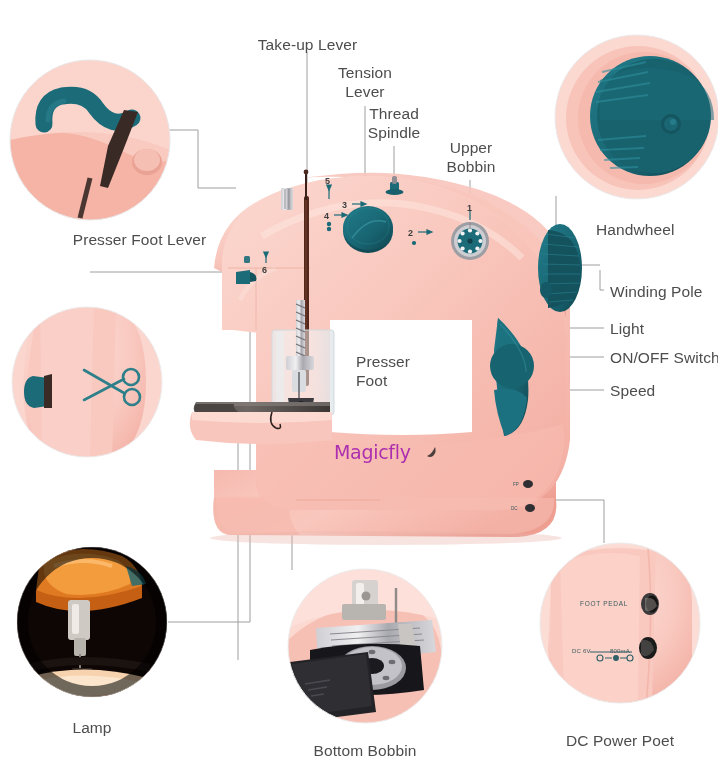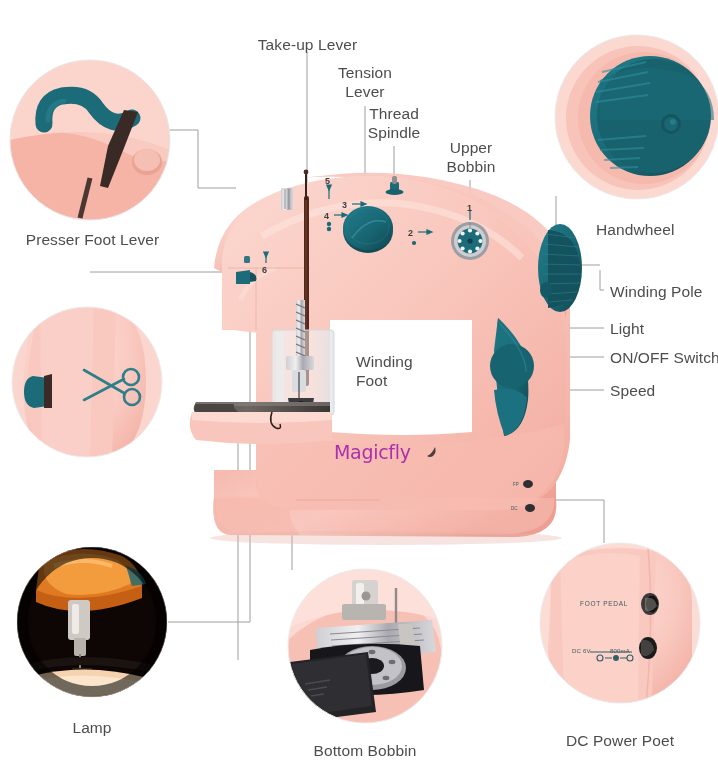--- a/index.html
+++ b/index.html
@@ -556,7 +556,7 @@
 
   <div class="lbl l" style="left:610px;top:382px;">Speed</div>
 
-  <div class="lbl c" style="left:0px;top:231px;width:185px;">Presser Foot Lever</div>
+  <div class="lbl c" style="left:0px;top:231px;width:185px;padding-left:47px;">Presser Foot Lever</div>
 
 
   <div class="lbl l" style="left:356px;top:353px;">Winding</div>

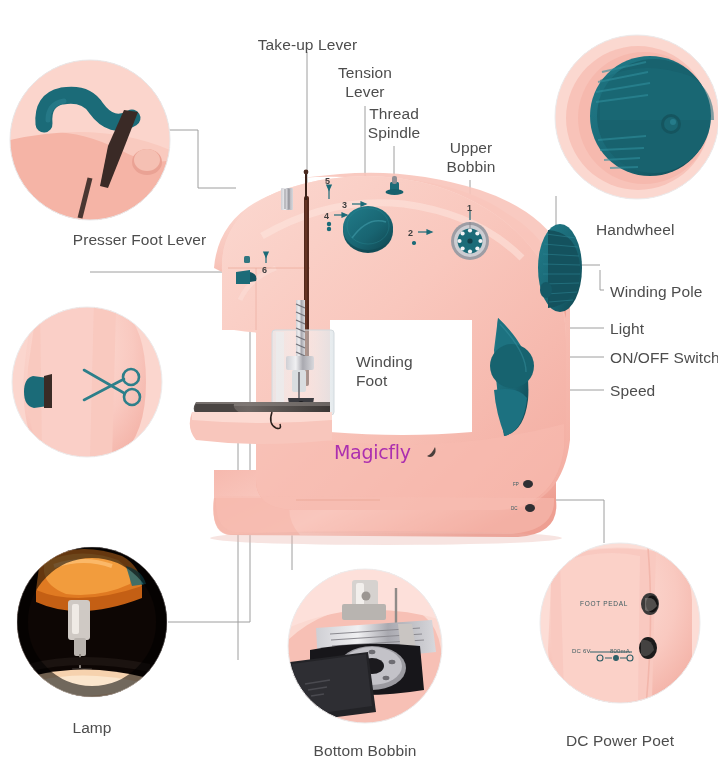--- a/index.html
+++ b/index.html
@@ -559,7 +559,7 @@
   <div class="lbl c" style="left:0px;top:231px;width:185px;padding-left:47px;">Presser Foot Lever</div>
 
 
-  <div class="lbl l" style="left:356px;top:353px;">Winding</div>
+  <div class="lbl l" style="left:356px;top:353px;">Presser</div>
   <div class="lbl l" style="left:356px;top:372px;">Foot</div>
 
   <div class="lbl c" style="left:285px;top:742px;width:160px;">Bottom Bobbin</div>

